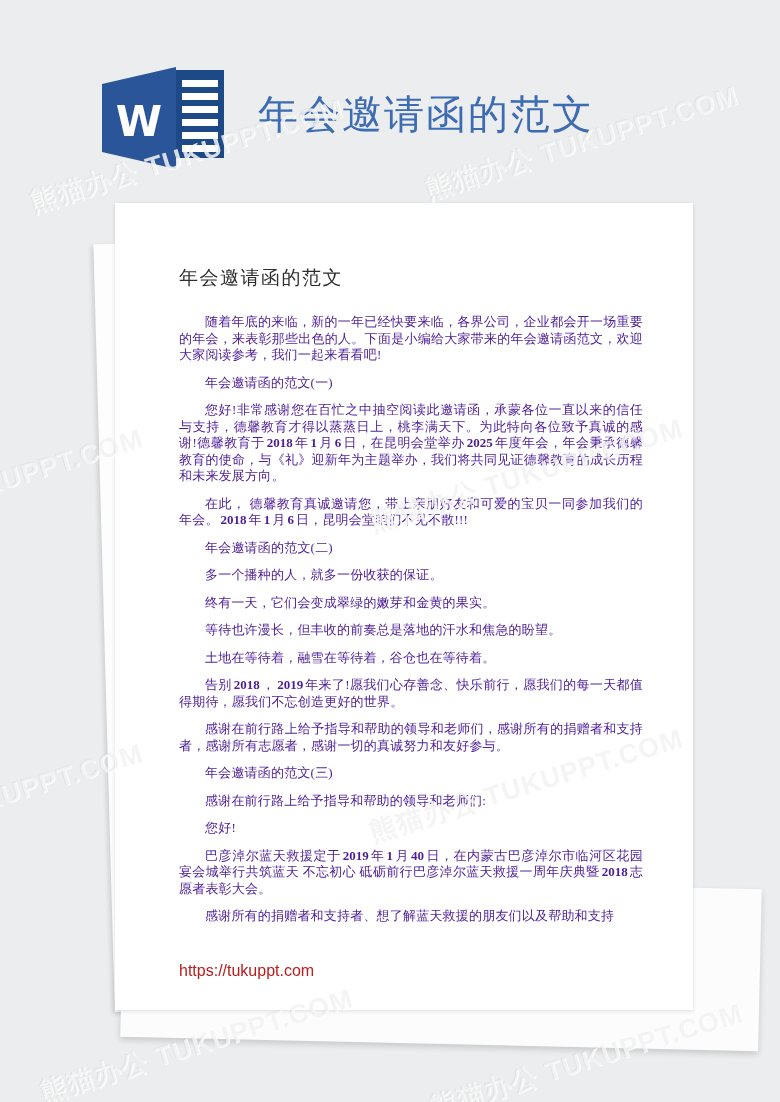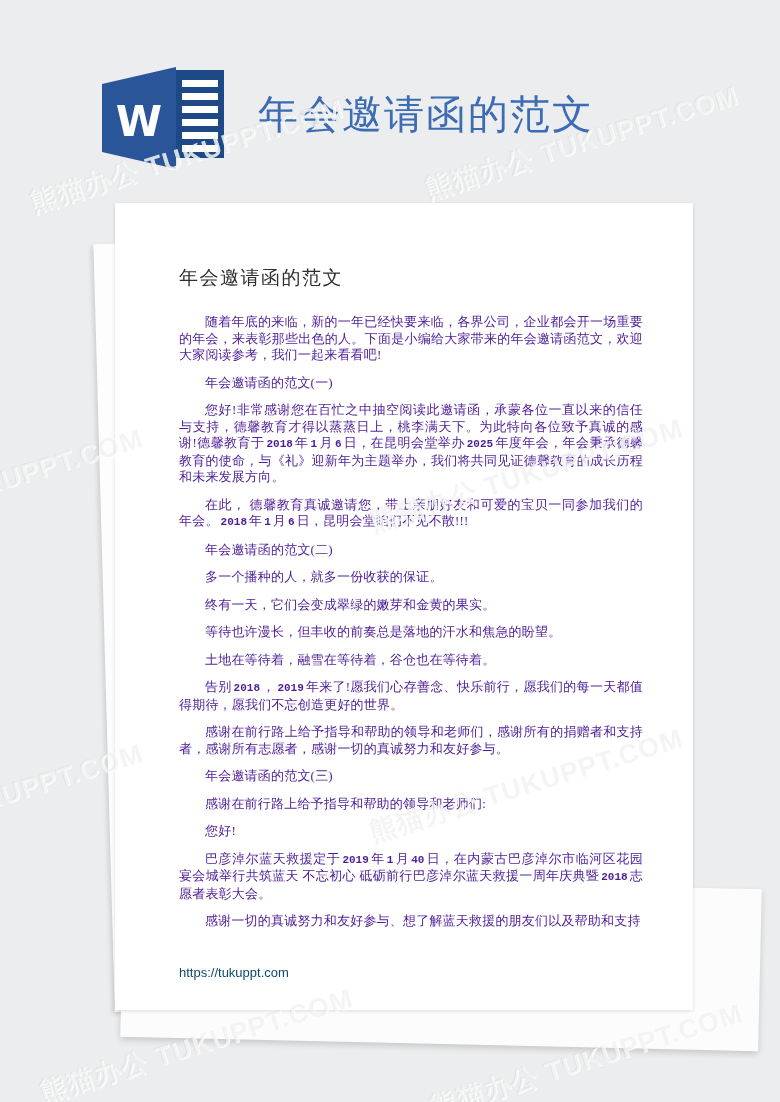--- a/index.html
+++ b/index.html
@@ -27,8 +27,8 @@
   .para{margin:11px 0;font-family:"Liberation Serif","DejaVu Serif",serif;
     font-size:13px;line-height:16.5px;color:#4c1d95;text-indent:2em;
     text-align:justify;letter-spacing:0.2px;}
-  .para .num{font-family:Liberation Mono, monospace;font-weight:bold;
-    font-size:11px;margin:0 2px;letter-spacing:0;}
+  .para .num{font-family:Liberation Serif, serif;font-weight:bold;
+    font-size:13px;margin:0 2px;letter-spacing:0;}
   .doc-footer{position:absolute;left:64px;bottom:30px;font-size:13px;color:#0c4a6e;
     font-family:"Liberation Sans","DejaVu Sans",sans-serif;}
 

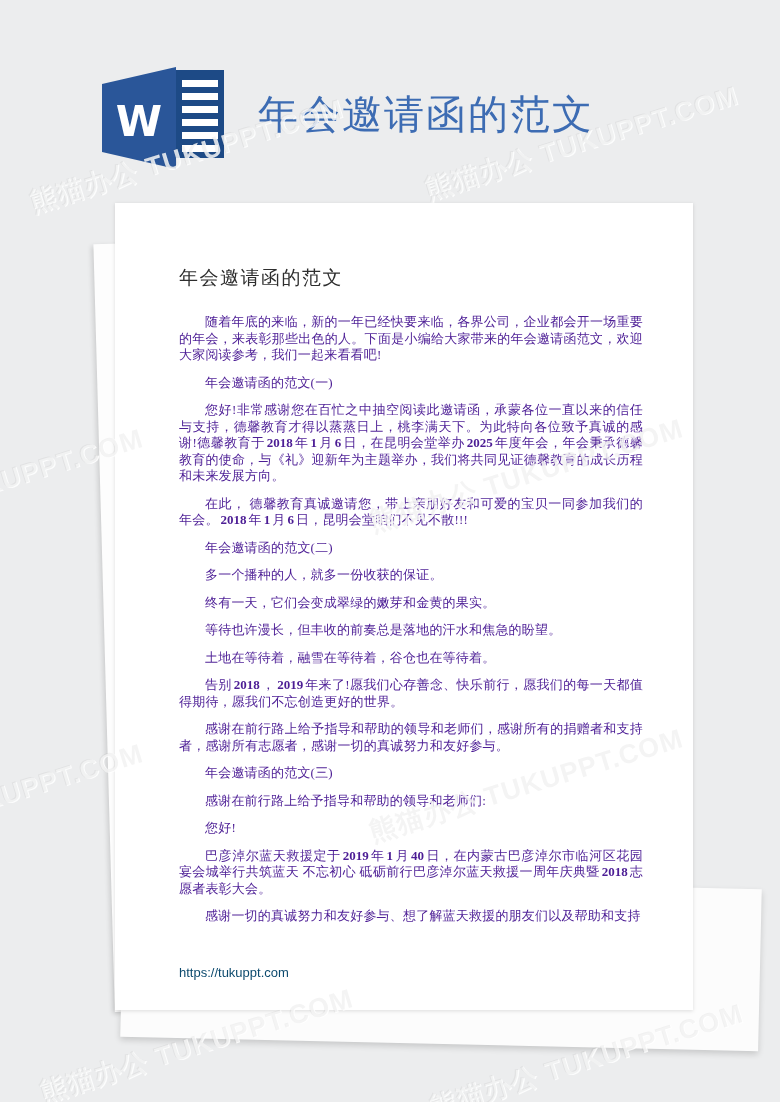--- a/index.html
+++ b/index.html
@@ -90,7 +90,7 @@
     <p class="para">感谢在前行路上给予指导和帮助的领导和老师们:</p>
     <p class="para">您好!</p>
     <p class="para">巴彦淖尔蓝天救援定于<span class="num">2019</span>年<span class="num">1</span>月<span class="num">40</span>日，在内蒙古巴彦淖尔市临河区花园宴会城举行共筑蓝天 不忘初心 砥砺前行巴彦淖尔蓝天救援一周年庆典暨<span class="num">2018</span>志愿者表彰大会。</p>
-    <p class="para">感谢一切的真诚努力和友好参与、想了解蓝天救援的朋友们以及帮助和支持</p>
+    <p class="para">感谢所有的捐赠者和支持者、想了解蓝天救援的朋友们以及帮助和支持</p>
 
     <div class="doc-footer">https://tukuppt.com</div>
   </div>

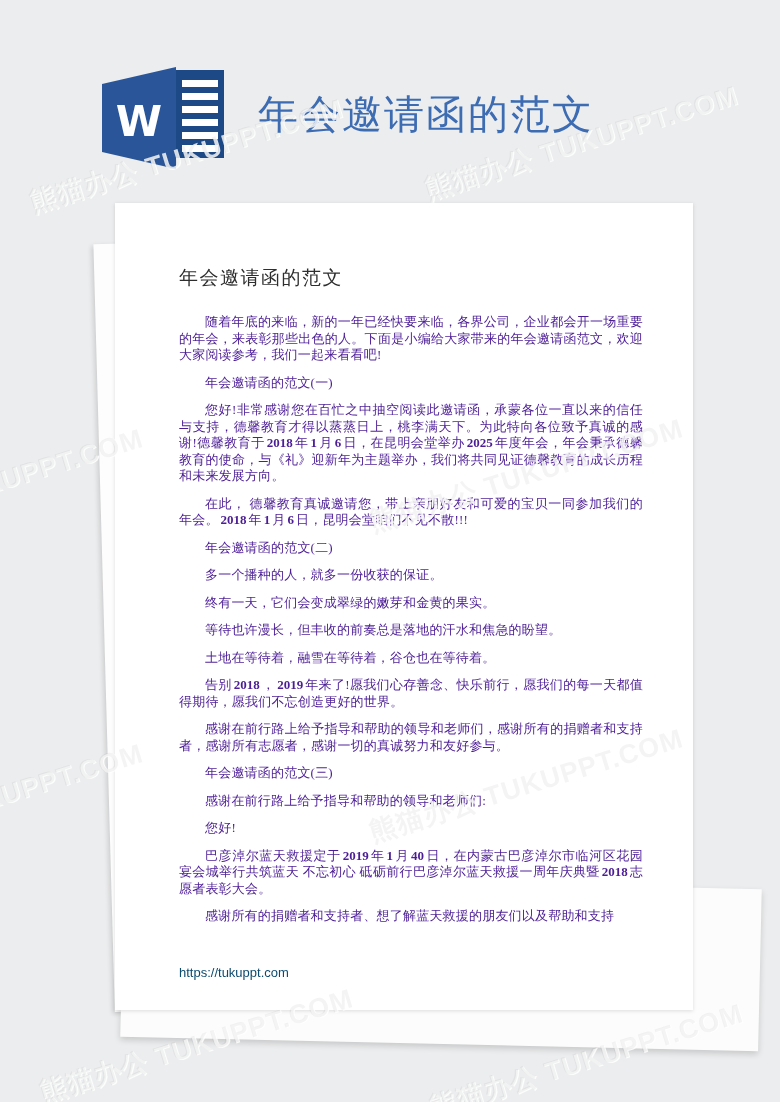--- a/index.html
+++ b/index.html
@@ -29,7 +29,7 @@
     text-align:justify;letter-spacing:0.2px;}
   .para .num{font-family:Liberation Serif, serif;font-weight:bold;
     font-size:13px;margin:0 2px;letter-spacing:0;}
-  .doc-footer{position:absolute;left:64px;bottom:30px;font-size:13px;color:#0c4a6e;
+  .doc-footer{position:absolute;left:64px;bottom:30px;font-size:16px;color:#b91c1c;
     font-family:"Liberation Sans","DejaVu Sans",sans-serif;}
 
   

